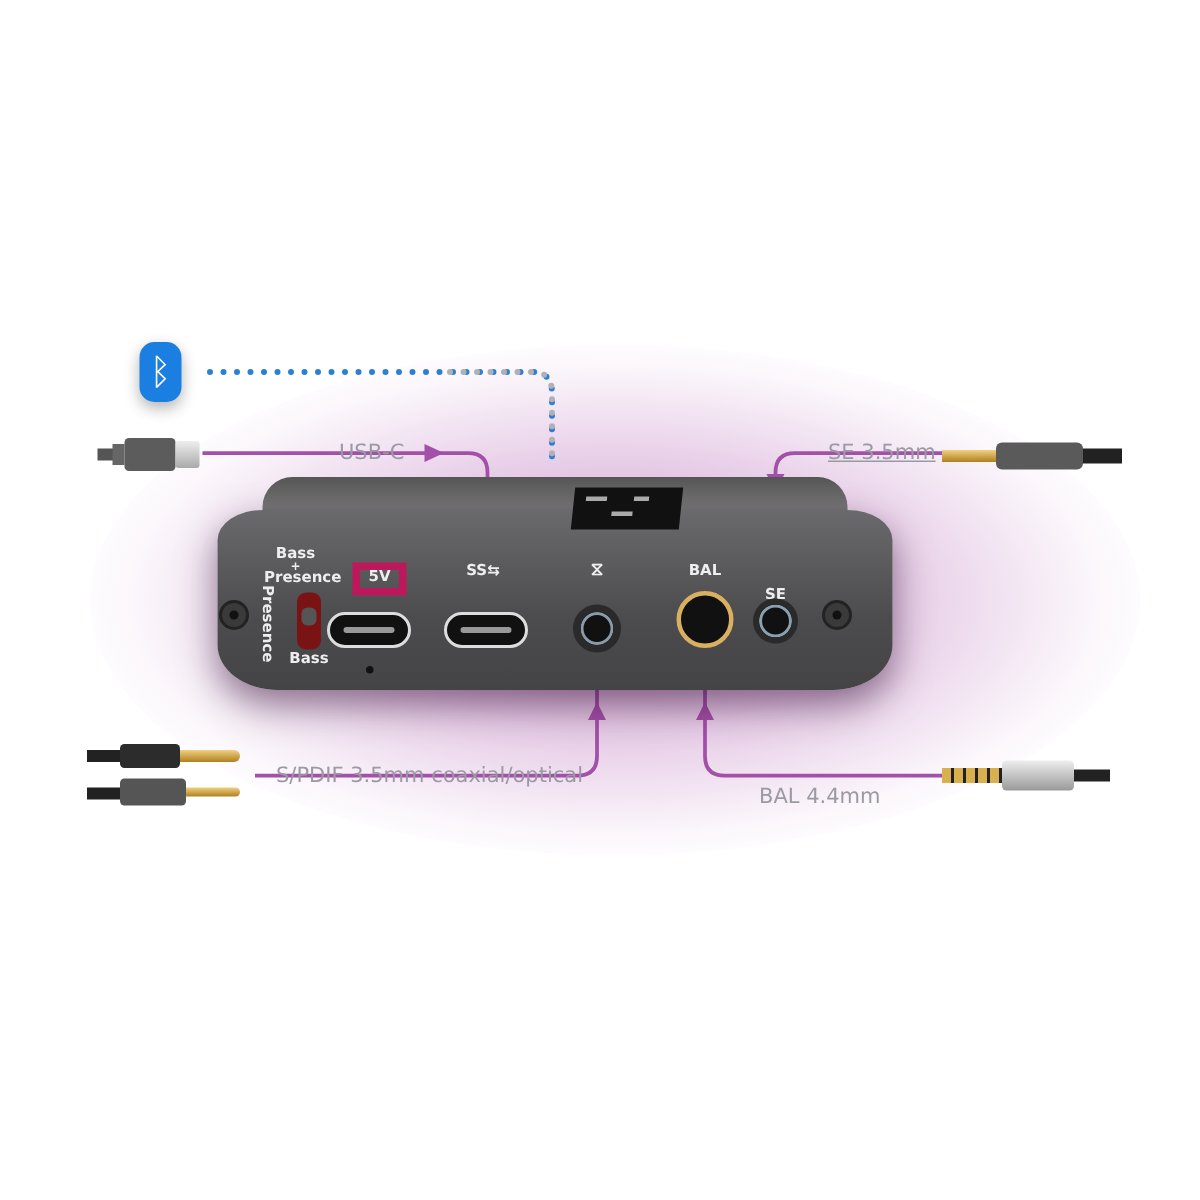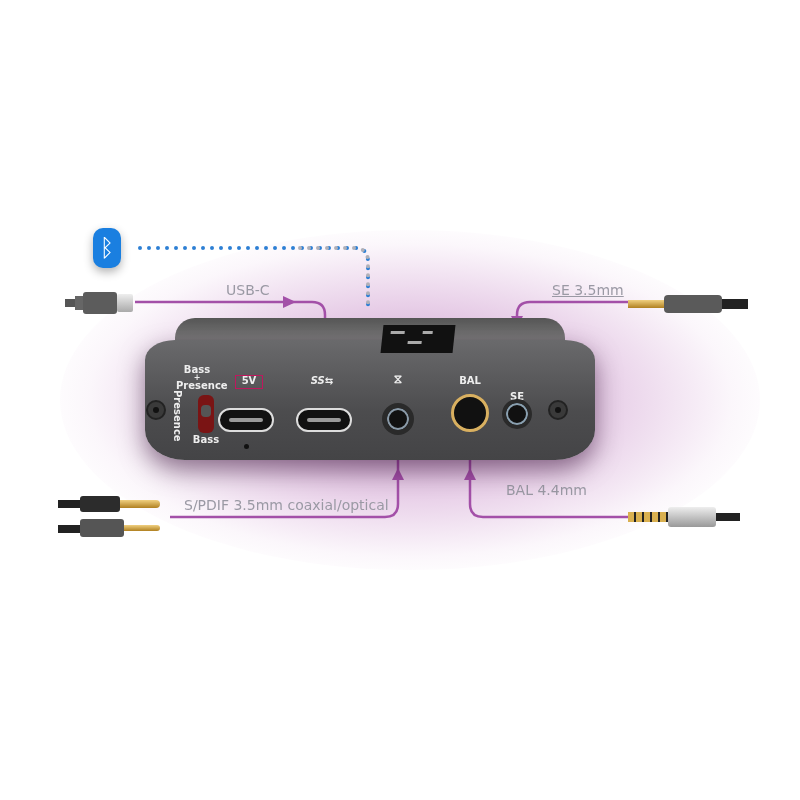--- a/index.html
+++ b/index.html
@@ -20,7 +20,7 @@
   .screw:after{content:"";position:absolute;left:5px;top:5px;width:6px;height:6px;border-radius:50%;background:#111;}
   .switch{position:absolute;left:198px;top:395px;width:16px;height:38px;border-radius:6px;background:#7a1414;}
   .switch:after{content:"";position:absolute;left:3px;top:10px;width:10px;height:12px;border-radius:4px;background:#555;}
-  .caption{position:absolute;color:#9a99a4;font-family:"DejaVu Sans",sans-serif;font-size:14px;}
+  .caption{position:absolute;color:#9a99a4;font-family:"DejaVu Sans",sans-serif;font-size:14px;margin-top:12px;}
   svg.lines{position:absolute;left:0;top:0;}
   .bt{position:absolute;left:93px;top:228px;width:28px;height:40px;border-radius:10px;background:#1a7fe0;color:#fff;
     font-size:24px;text-align:center;line-height:40px;box-shadow:0 4px 10px rgba(0,0,0,0.3);}

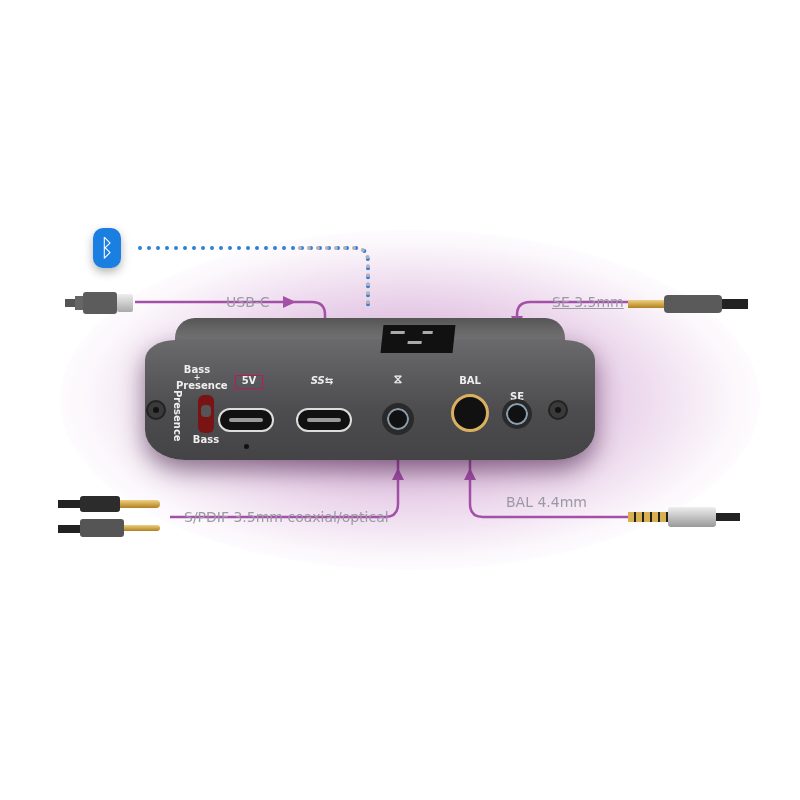--- a/index.html
+++ b/index.html
@@ -104,7 +104,7 @@
 <div class="switch"></div>
 <div class="lbl" style="left:186px;top:435px;width:40px;">Bass</div>
 
-<div class="lbl" style="left:235px;top:375px;width:26px;height:12px;border:1px solid #be185d;">5V</div>
+<div class="lbl" style="left:235px;top:375px;width:26px;height:12px;border:5px solid #be185d;">5V</div>
 <div class="usbc" style="left:218px;top:408px;"></div>
 <div style="position:absolute;left:244px;top:444px;width:5px;height:5px;border-radius:50%;background:#111;"></div>
 

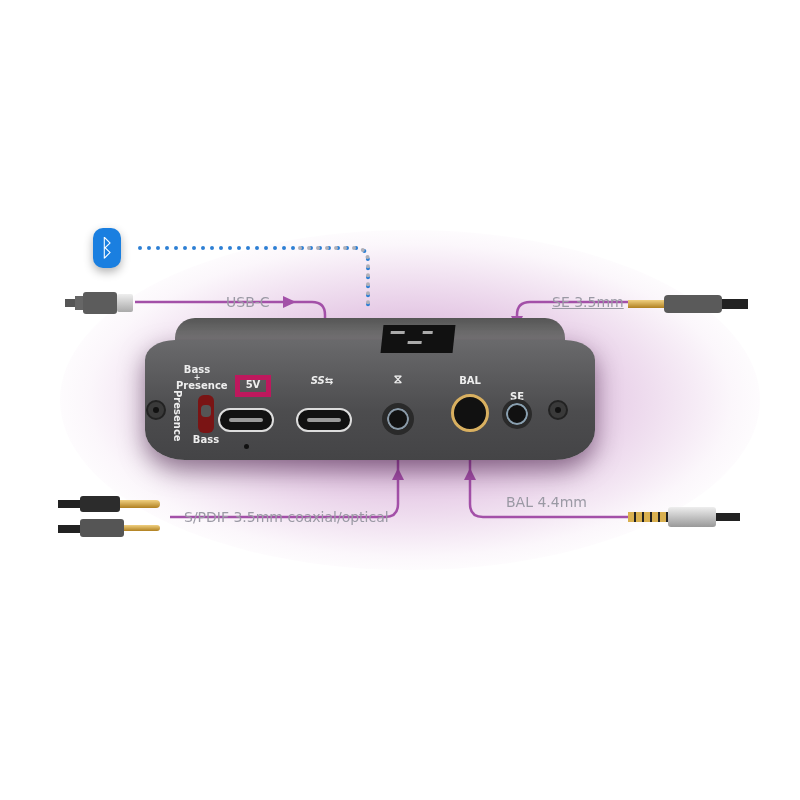--- a/index.html
+++ b/index.html
@@ -108,7 +108,7 @@
 <div class="usbc" style="left:218px;top:408px;"></div>
 <div style="position:absolute;left:244px;top:444px;width:5px;height:5px;border-radius:50%;background:#111;"></div>
 
-<div class="lbl" style="left:302px;top:376px;width:40px;font-style:italic;">
+<div class="lbl" style="left:302px;top:376px;width:40px;">
   <span>SS</span><span>⇆</span>
 </div>
 <div class="usbc" style="left:296px;top:408px;"></div>

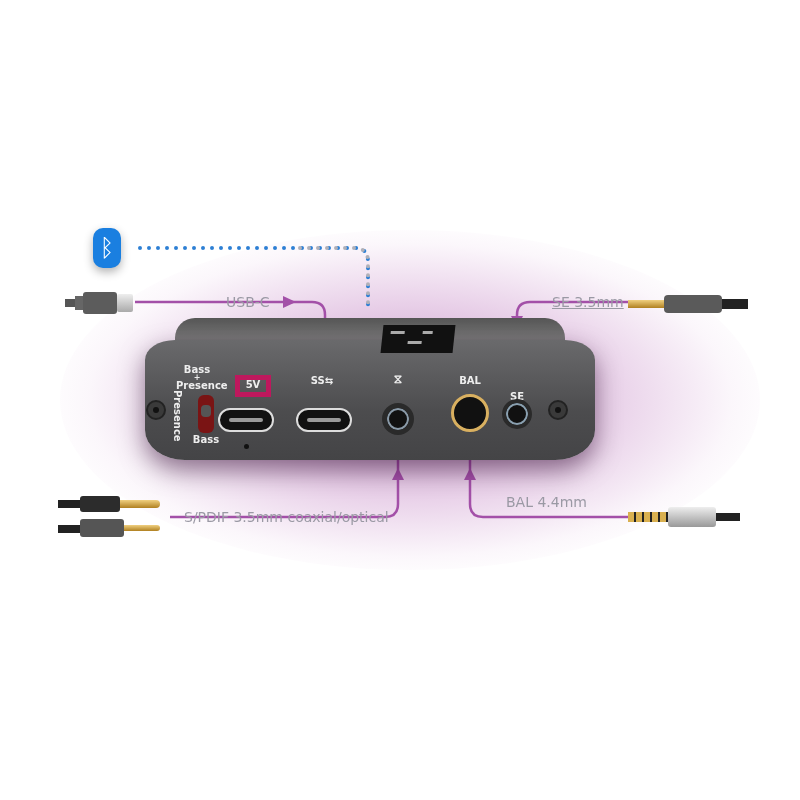--- a/index.html
+++ b/index.html
@@ -82,7 +82,7 @@
 <span class="caption" style="left:226px;top:282px;">USB-C</span>
 <span class="caption" style="left:552px;top:282px;text-decoration:underline;">SE 3.5mm</span>
 <span class="caption" style="left:184px;top:497px;">S/PDIF 3.5mm coaxial/optical</span>
-<span class="caption" style="left:506px;top:482px;">BAL 4.4mm</span>
+<span class="caption" style="left:506px;top:511px;">BAL 4.4mm</span>
 
 <div class="device-top"></div>
 <div class="device"></div>

